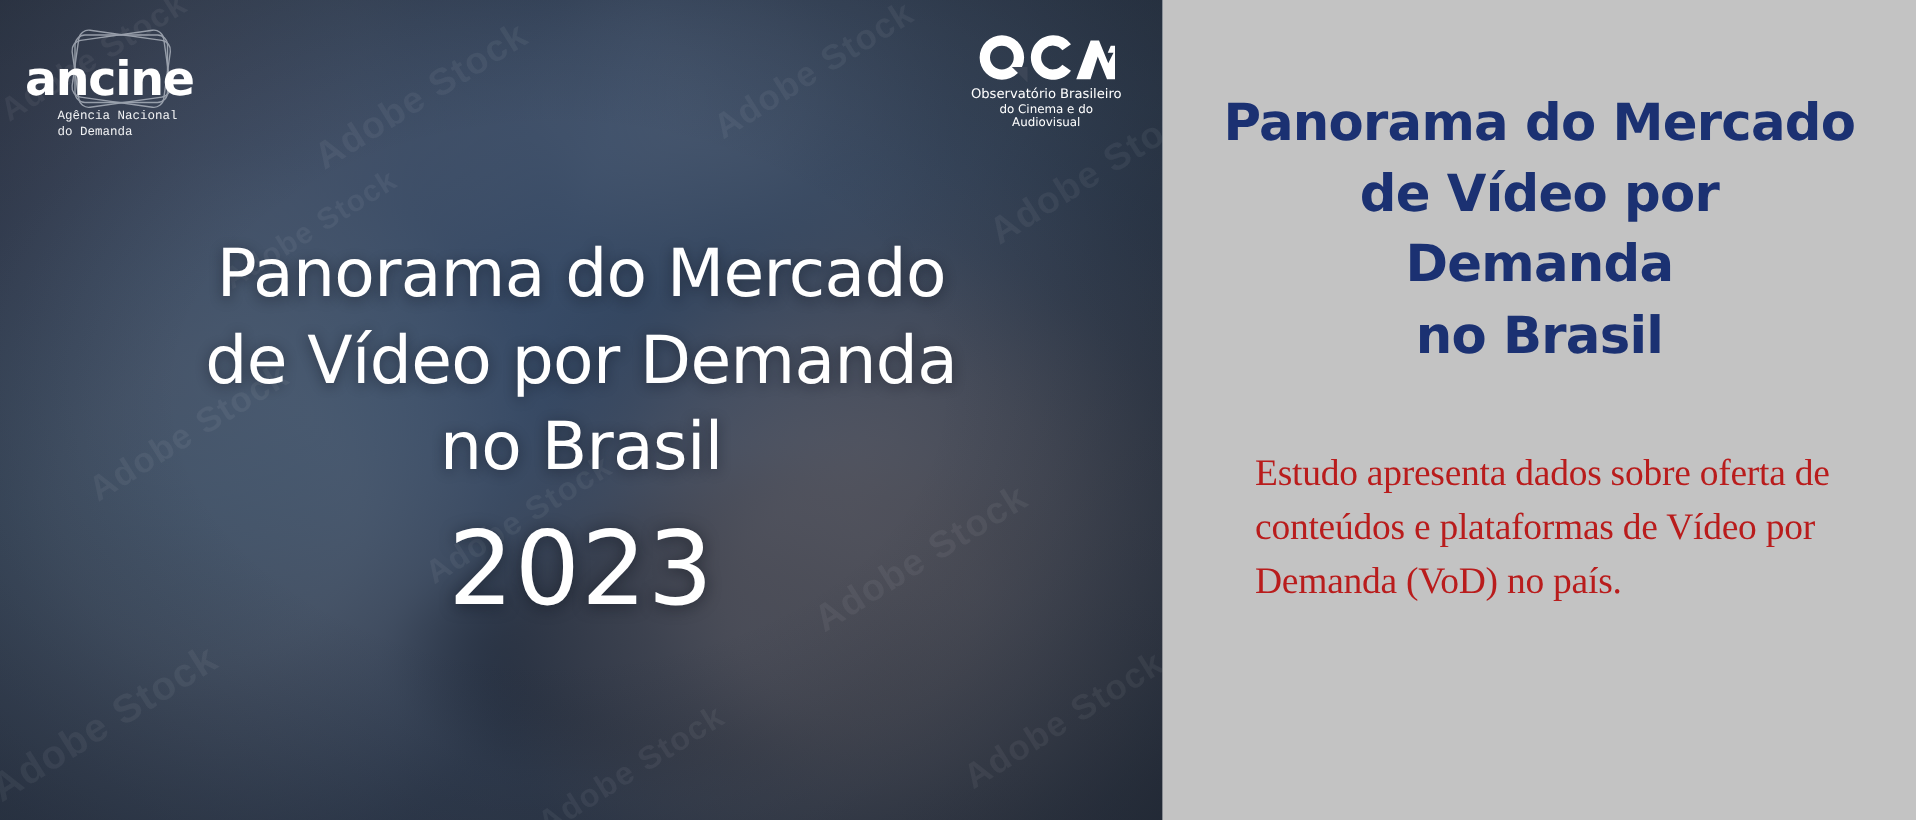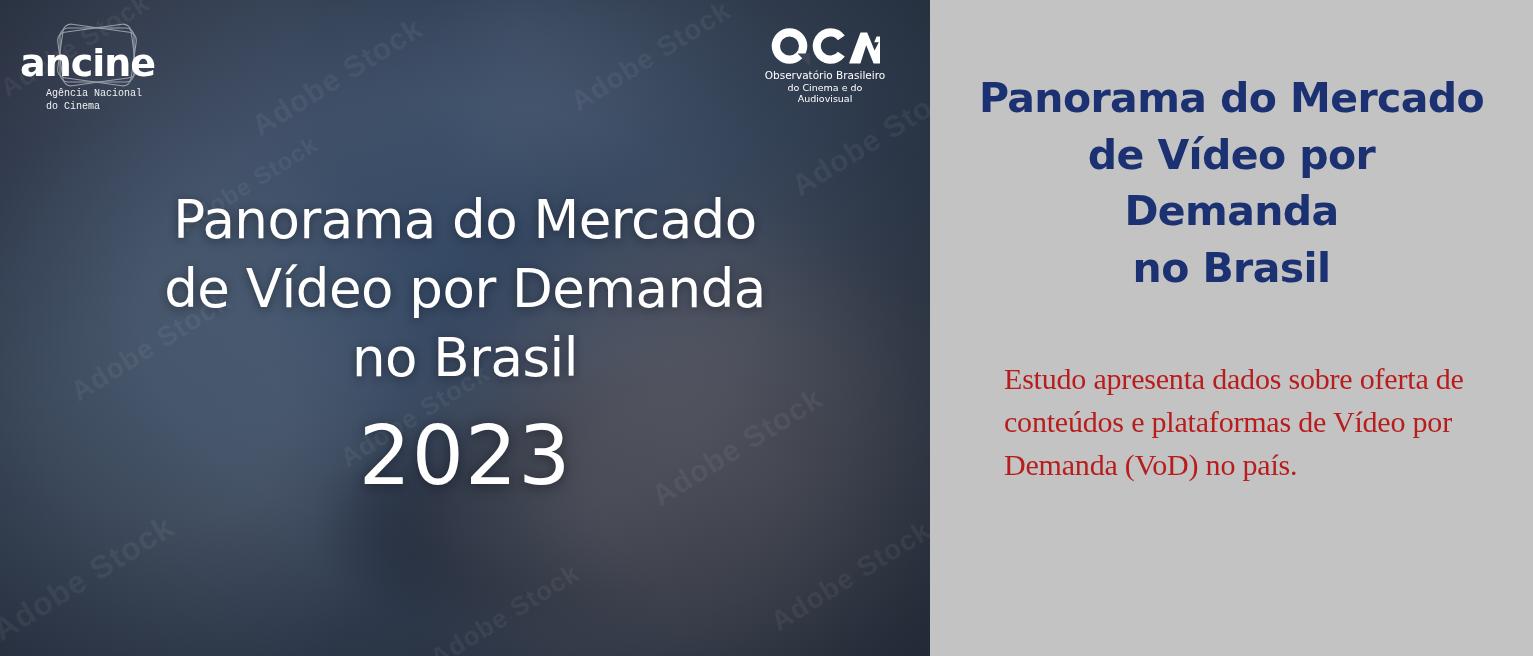--- a/index.html
+++ b/index.html
@@ -74,7 +74,7 @@
   }
 
   
-  .oca{position:absolute;right:44px;top:26px;width:122px;text-align:center;}
+  .oca{position:absolute;right:32px;top:26px;width:122px;text-align:center;}
   .oca-mark{display:block;margin:0 auto;}
   .oca-sub1{color:#fff;font-size:10.5px;line-height:1.22;margin-top:3px;font-family:"DejaVu Sans", sans-serif;}
   .oca-sub2{color:#fff;font-size:9.5px;line-height:1.22;font-family:"DejaVu Sans", sans-serif;text-align:center;}

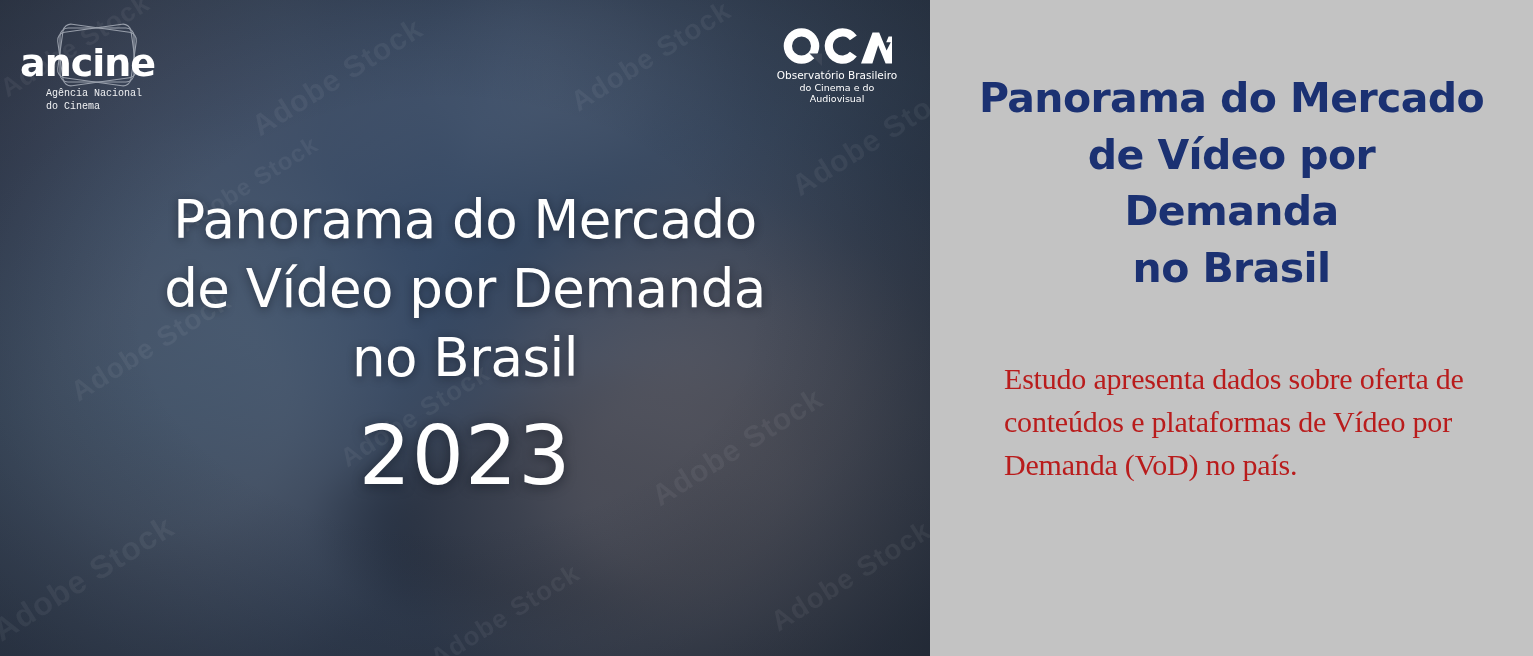--- a/index.html
+++ b/index.html
@@ -173,7 +173,7 @@
       <div class="ancine-word">ancine</div>
       <div class="ancine-sub">
         <div>Agência Nacional</div>
-        <div>do Cinema</div>
+        <div>do Demanda</div>
       </div>
     </div>
 

